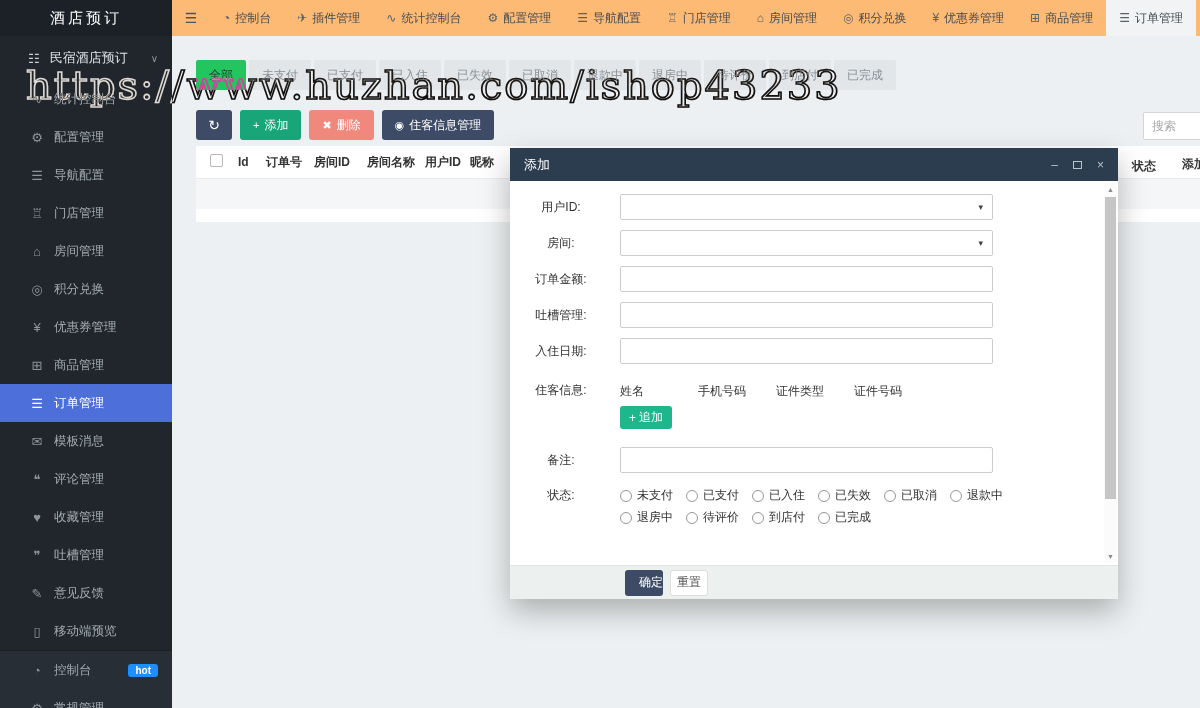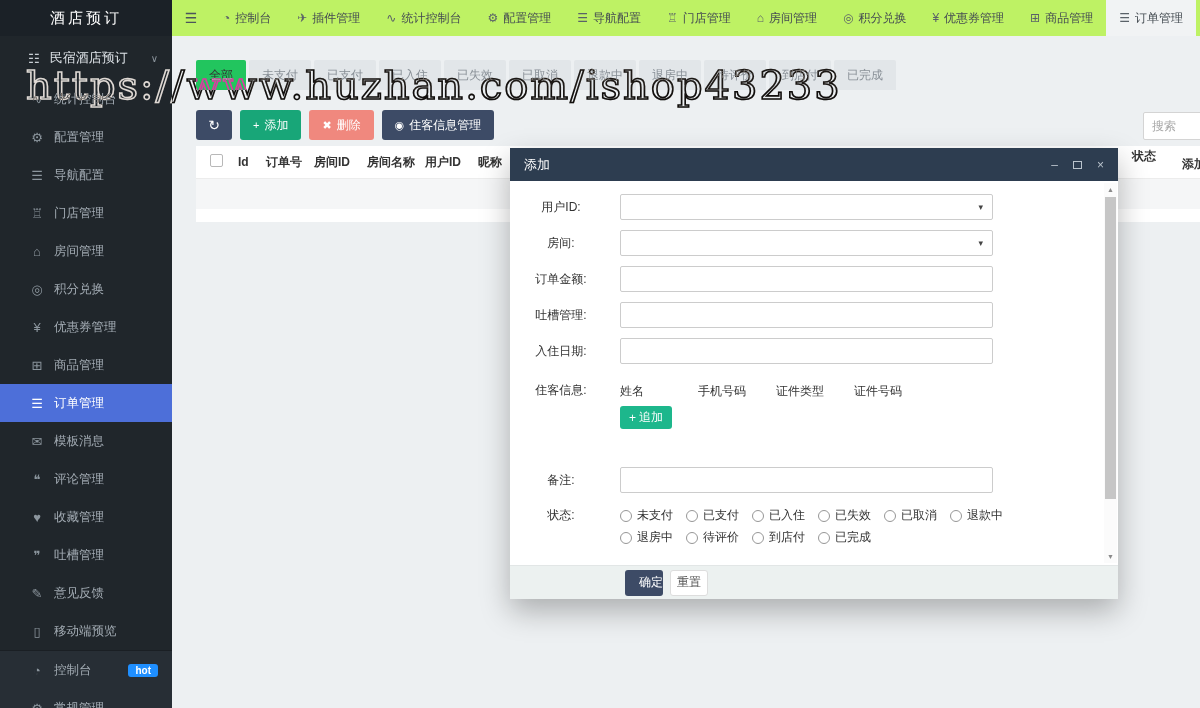--- a/index.html
+++ b/index.html
@@ -10,7 +10,7 @@
     background: #edf0f2; font-size: 12px; color:#333;
   }
   
-  .topbar { position:absolute; top:0; left:0; right:0; height:36px; background:#bef264; display:flex; z-index:20; }
+  .topbar { position:absolute; top:0; left:0; right:0; height:36px; background:#fdba74; display:flex; z-index:20; }
   .logo { width:172px; flex:none; background:#1b2127; color:#fff; font-size:15px; letter-spacing:3px; display:flex; align-items:center; justify-content:center; }
   .nav { flex:1; display:flex; align-items:stretch; }
   .nav-burger { width:38px; display:flex; align-items:center; justify-content:center; color:#4c555c; font-size:14px; cursor:pointer; }

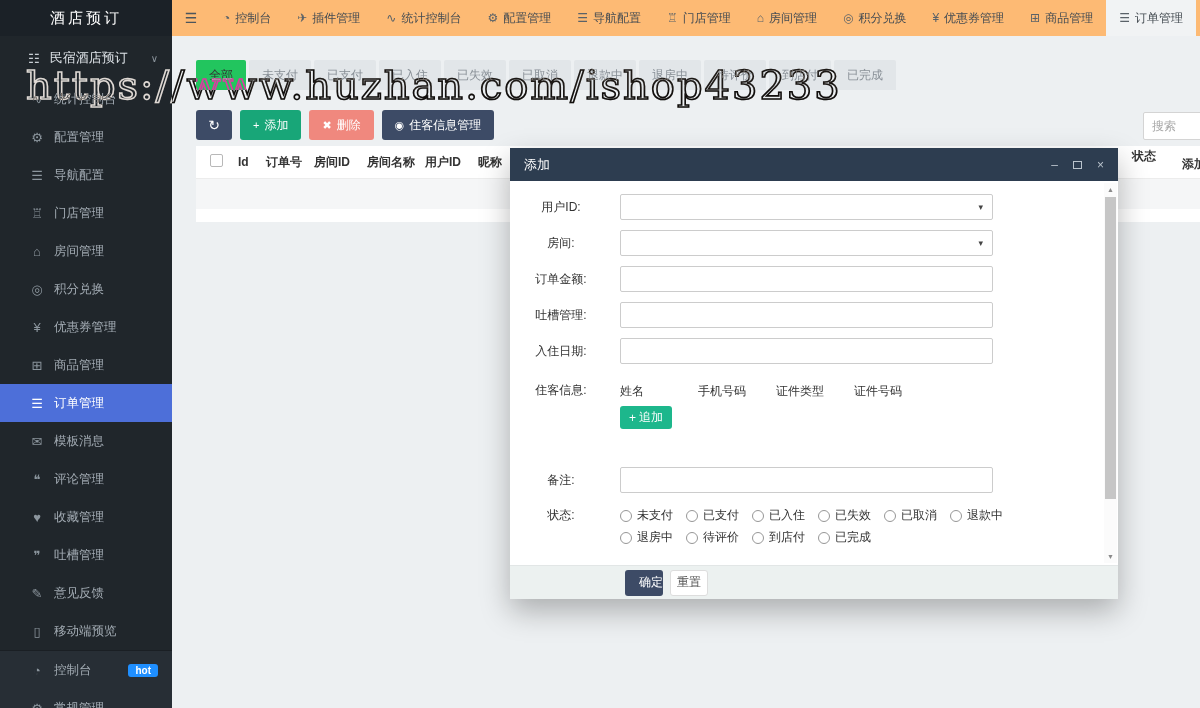--- a/index.html
+++ b/index.html
@@ -50,7 +50,7 @@
   .cb { width:13px; height:13px; border:1px solid #b8b8b8; border-radius:2px; background:#fff; display:inline-block; cursor:pointer; }
   .cb-wrap { width:28px; }
   .col-id { width:28px; } .col-orderno { width:48px; } .col-roomid { width:53px; }
-  .col-roomname { width:58px; } .col-userid { width:45px; } .col-nick { width:40px;text-align:center; }
+  .col-roomname { width:58px; } .col-userid { width:45px; } .col-nick { width:40px; }
   .th-status { position:absolute; left:936px; top:2px;text-align:center; }
   .th-addtime { position:absolute; left:986px; top:10px; white-space:nowrap; }
   .t-empty { height:30px; background:#f5f6f7; }

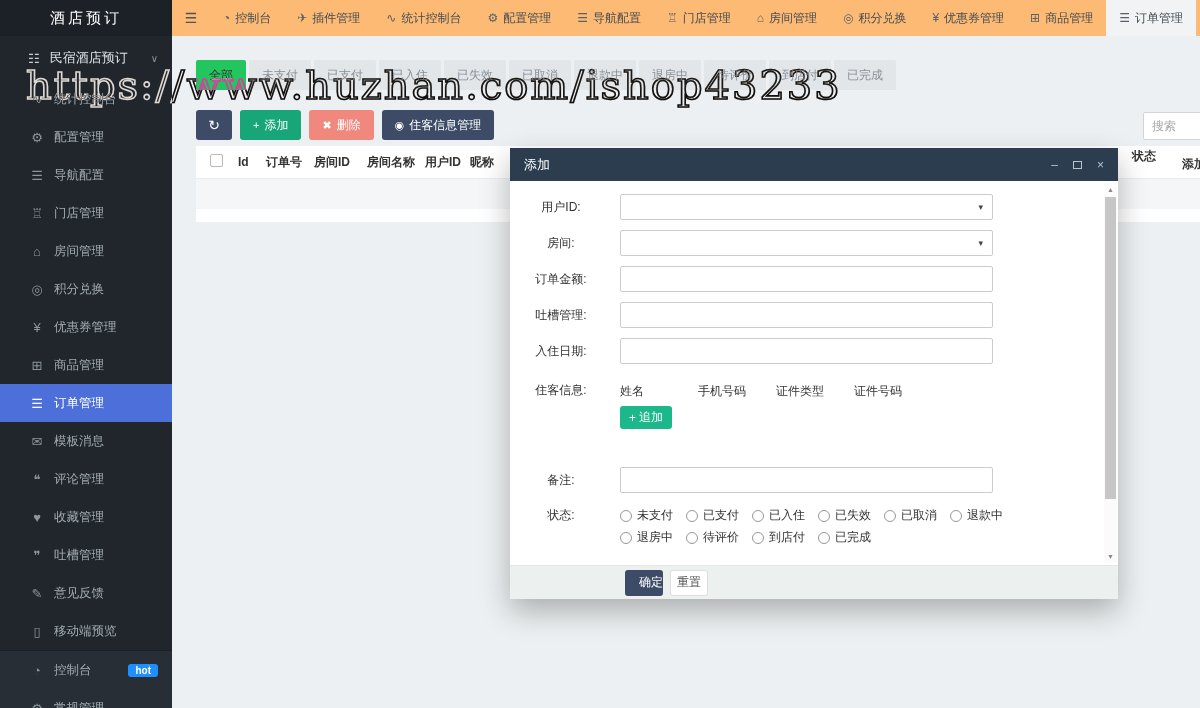--- a/index.html
+++ b/index.html
@@ -51,7 +51,7 @@
   .cb-wrap { width:28px; }
   .col-id { width:28px; } .col-orderno { width:48px; } .col-roomid { width:53px; }
   .col-roomname { width:58px; } .col-userid { width:45px; } .col-nick { width:40px; }
-  .th-status { position:absolute; left:936px; top:2px;text-align:center; }
+  .th-status { position:absolute; left:936px; top:12px;text-align:center; }
   .th-addtime { position:absolute; left:986px; top:10px; white-space:nowrap; }
   .t-empty { height:30px; background:#f5f6f7; }
   

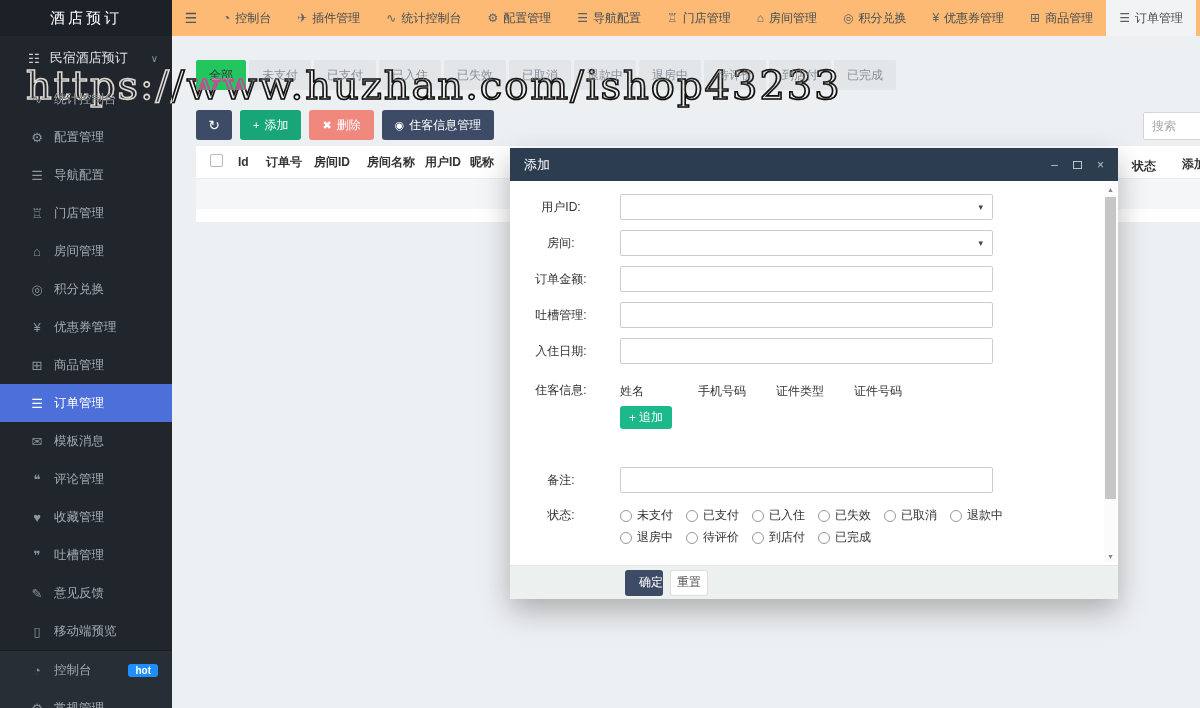--- a/index.html
+++ b/index.html
@@ -74,7 +74,7 @@
   .g-head { display:flex; margin:8px 0 0 110px; font-size:12px; color:#333; }
   .g-head span { width:78px; flex:none; }
   .g-btn { margin:6px 0 0 110px; width:52px; height:23px; background:#1db78c; color:#fff; font-size:12px; border:none; border-radius:3px; display:flex; align-items:center; justify-content:center; gap:3px; cursor:pointer; font-family:inherit; }
-  .remark-row { margin-top:38px; }
+  .remark-row { margin-top:18px; }
   .s-row { display:flex; margin-top:14px; }
   .s-opts { display:flex; flex-wrap:wrap; width:440px; column-gap:13px; row-gap:5px; font-size:12px; color:#333; }
   .radio-opt { display:flex; align-items:center; gap:5px; cursor:pointer; }

